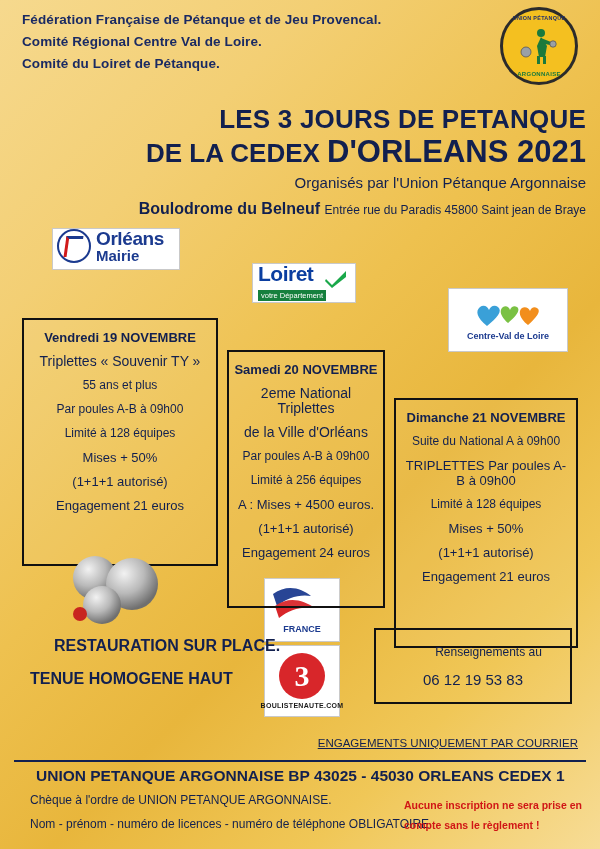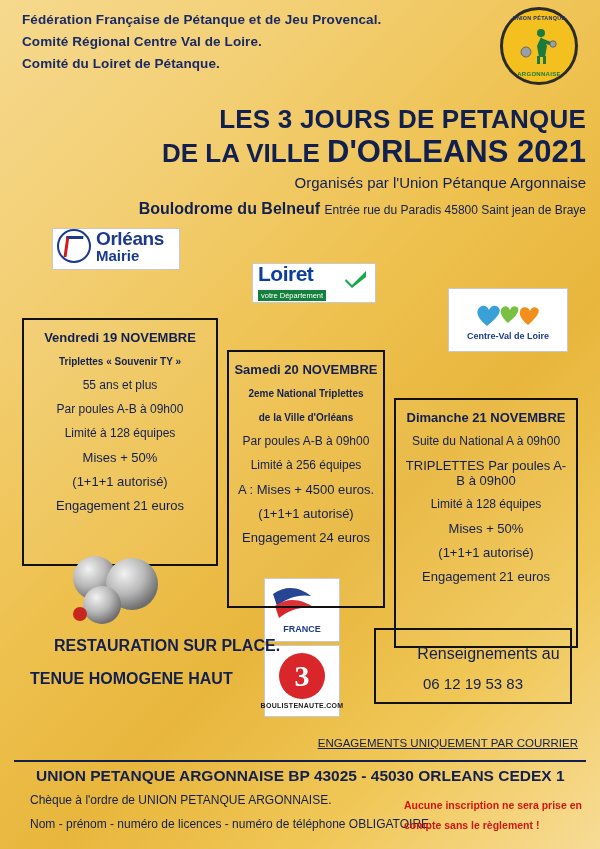--- a/index.html
+++ b/index.html
@@ -307,7 +307,7 @@
 
   <div class="title1">LES  3 JOURS DE PETANQUE</div>
   <div class="title2">
-    <span>DE LA VILLE</span>
+    <span>DE LA CEDEX</span>
     <span class="big">D'ORLEANS 2021</span>
   </div>
   <div class="subtitle-org">Organisés par l'Union Pétanque Argonnaise</div>

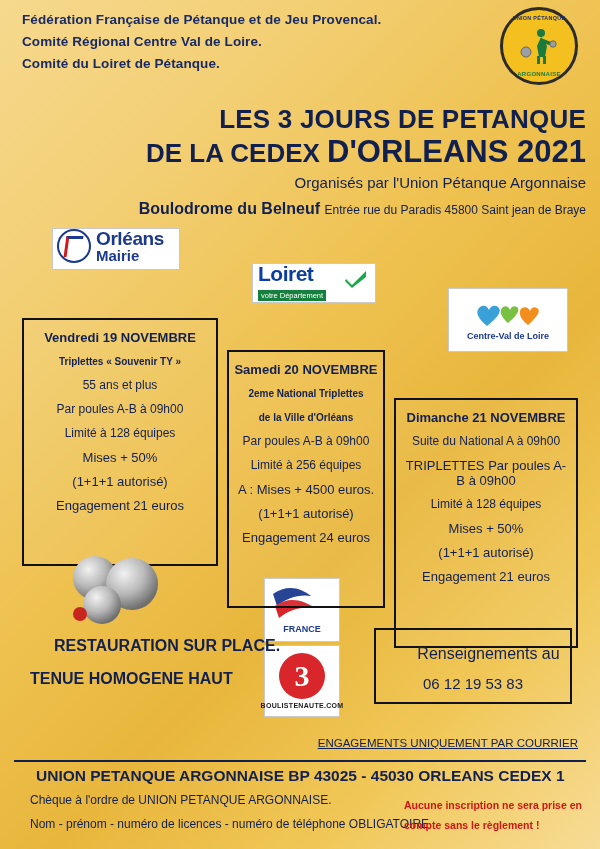--- a/index.html
+++ b/index.html
@@ -134,7 +134,7 @@
   .om-text .l2 { color: #1b3a8f; font-size: 15px; font-weight: bold; }
 
   #logo-loiret {
-    left: 252px; top: 263px; width: 124px; height: 40px;
+    left: 252px; top: 263px; width: 104px; height: 40px;
     background: #ffffff;
     display: flex; flex-direction: column; justify-content: center; padding-left: 5px;
   }

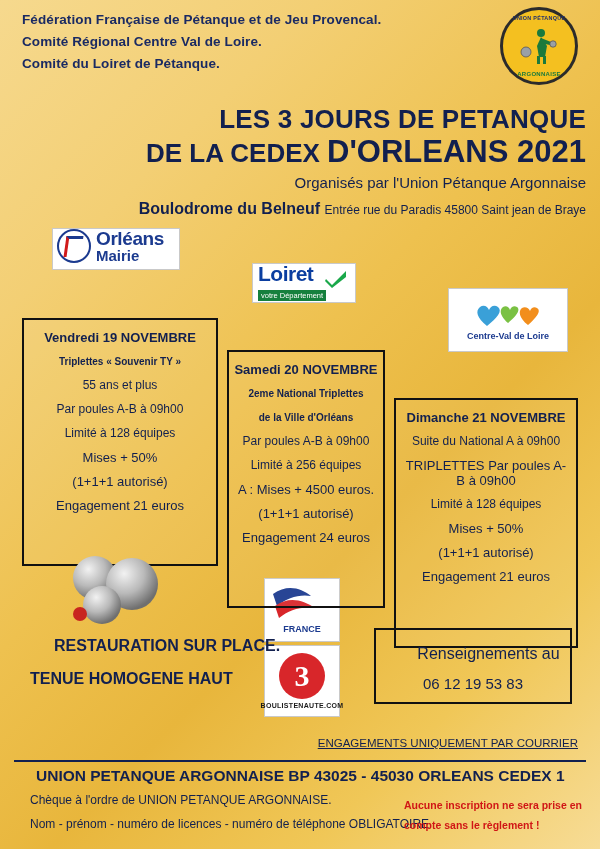--- a/index.html
+++ b/index.html
@@ -193,7 +193,7 @@
     padding: 0 6px;
     line-height: 15px;
   }
-  .panel .line.strong { font-size: 10px; font-weight: bold; }
+  .panel .line.strong { font-size: 14px; font-weight: normal; }
   .panel .line.mid { font-size: 13px; }
 
   

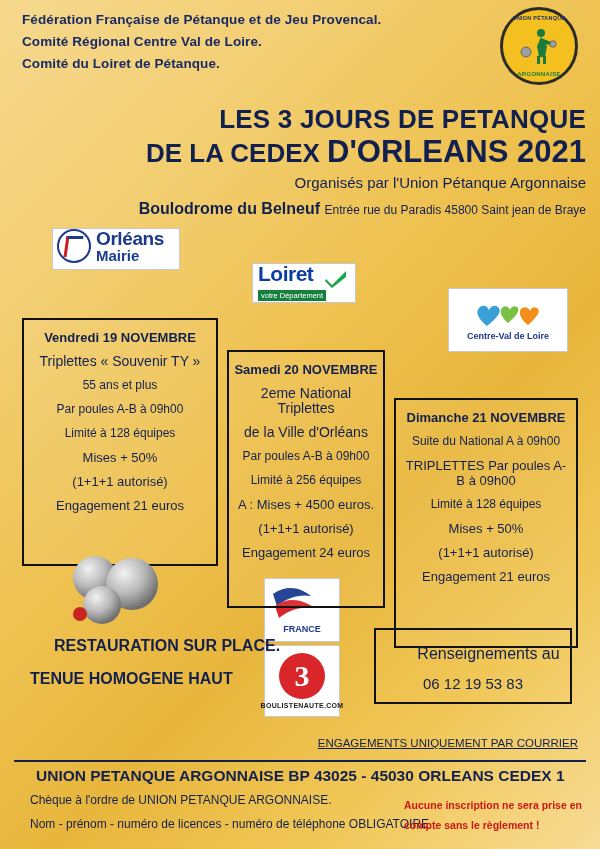--- a/index.html
+++ b/index.html
@@ -227,7 +227,7 @@
     text-align: center;
     color: #12204f;
   }
-  #info-box .l1 { font-size: 16px; margin-top: 15px; padding-left: 31px; }
+  #info-box .l1 { font-size: 12px; margin-top: 15px; padding-left: 31px; }
   #info-box .l2 { font-size: 15px; margin-top: 12px; }
 
   

